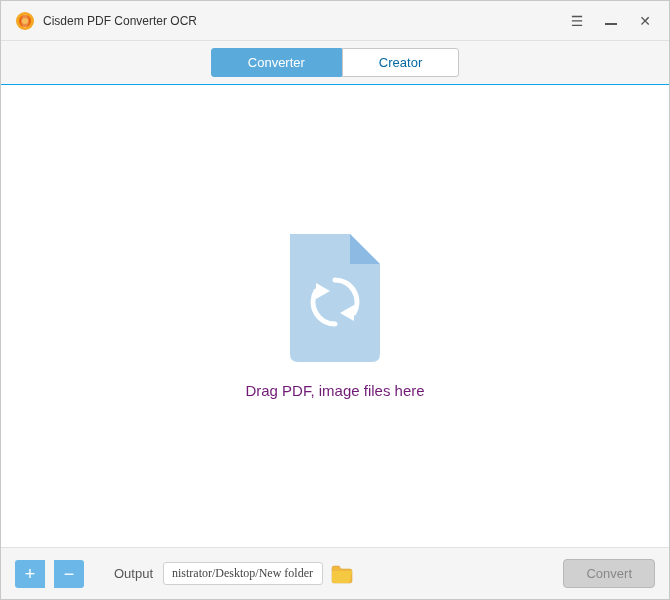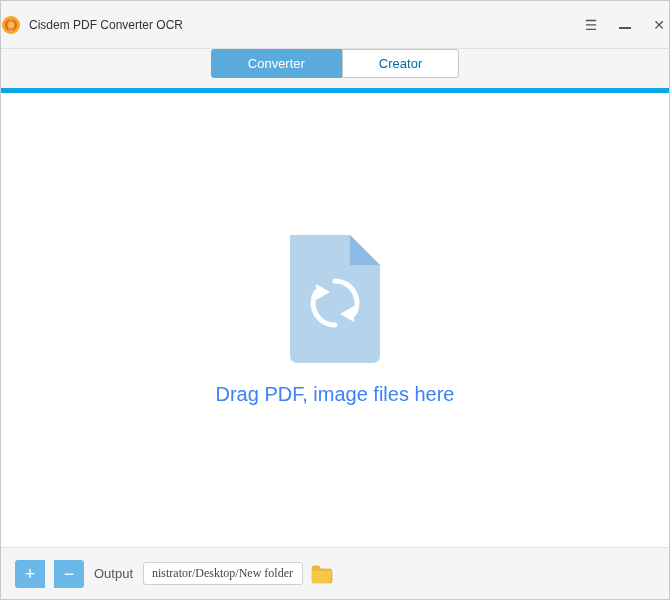--- a/index.html
+++ b/index.html
@@ -24,12 +24,12 @@
 
     
     .titlebar {
-      height: 48px;
+      height: 40px;
       background: #f5f5f5;
       border-bottom: 1px solid #e0e0e0;
       display: flex;
       align-items: center;
-      padding: 0 0;
+      padding: 0 14px;
       flex-shrink: 0;
       user-select: none;
     }

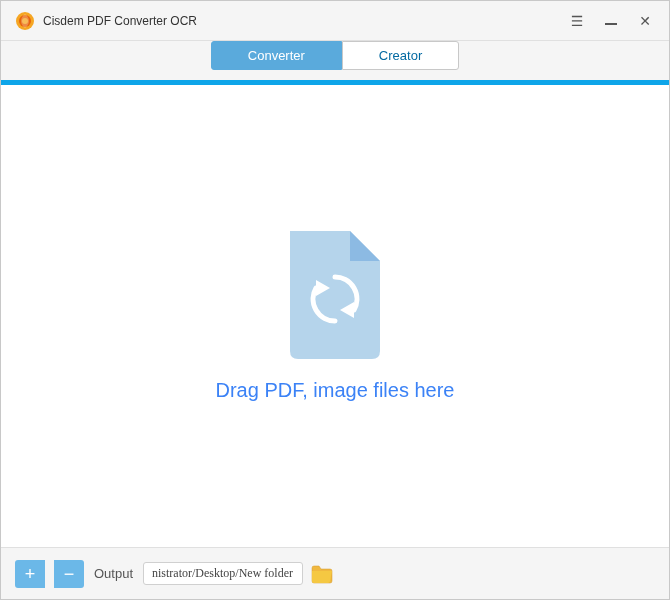--- a/index.html
+++ b/index.html
@@ -70,11 +70,11 @@
       height: 44px;
       background: #f5f5f5;
       display: flex;
-      align-items: flex-start;
+      align-items: center;
       justify-content: center;
       gap: 0;
       flex-shrink: 0;
-      border-bottom: 5px solid #0ea5e9;
+      border-bottom: 1px solid #0ea5e9;
     }
 
     .tab {

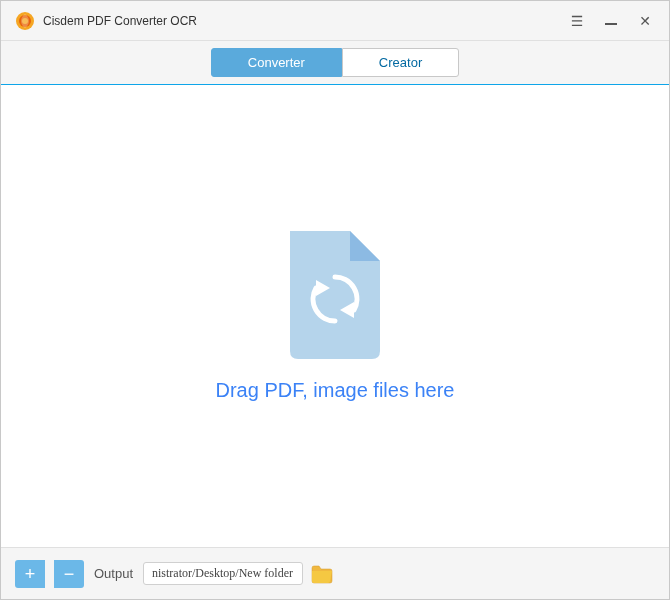--- a/index.html
+++ b/index.html
@@ -131,8 +131,8 @@
     }
 
     .drop-text {
-      color: #3b82f6;
-      font-size: 20px;
+      color: #701a75;
+      font-size: 15px;
     }
 
     

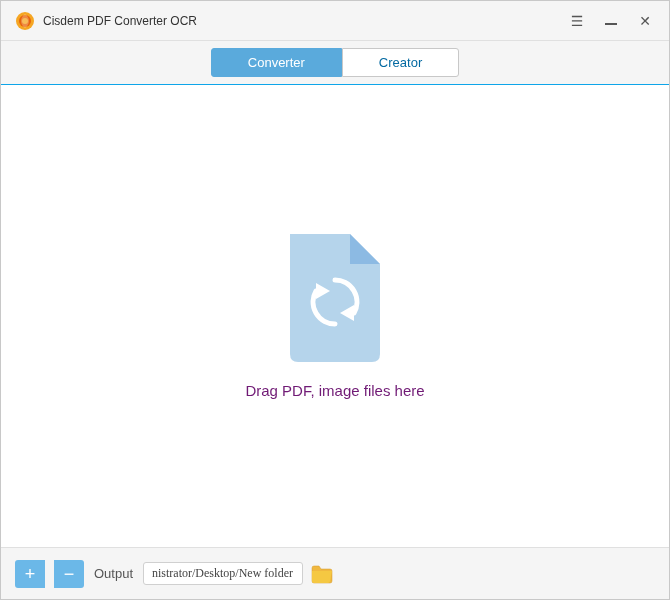--- a/index.html
+++ b/index.html
@@ -179,6 +179,7 @@
     }
 
     .output-label {
+      margin-left: 20px;
       color: #555;
       font-size: 13px;
       flex-shrink: 0;

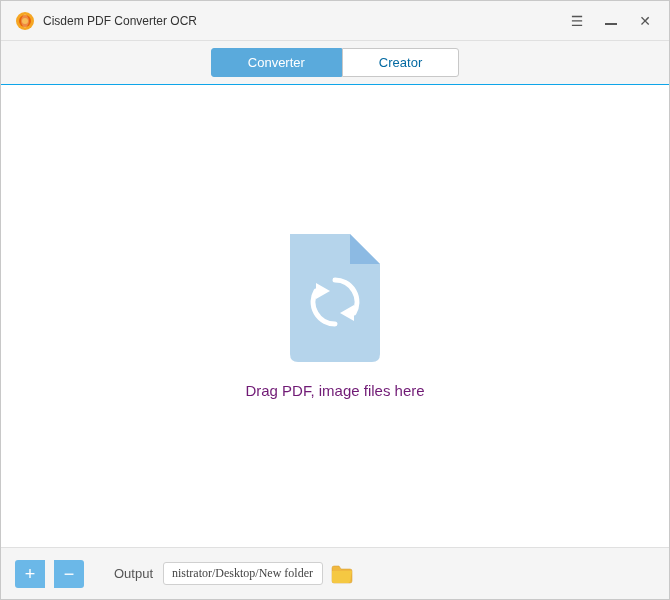--- a/index.html
+++ b/index.html
@@ -293,6 +293,7 @@
 
     <div class="spacer"></div>
 
+    <button class="btn-convert">Convert</button>
   </div>
 
 </div>

